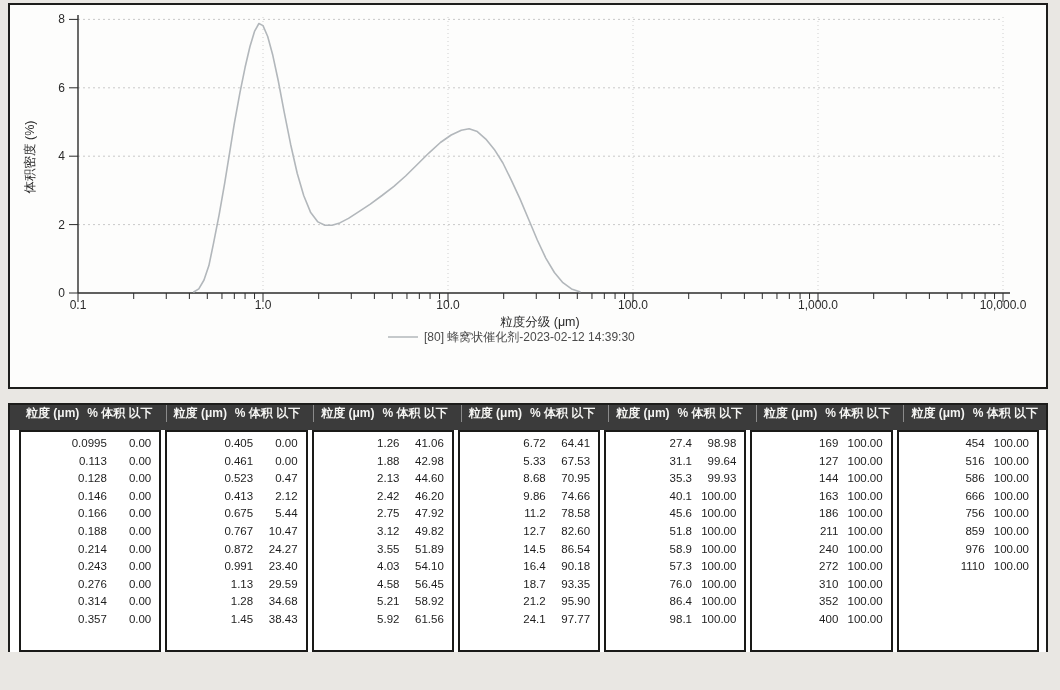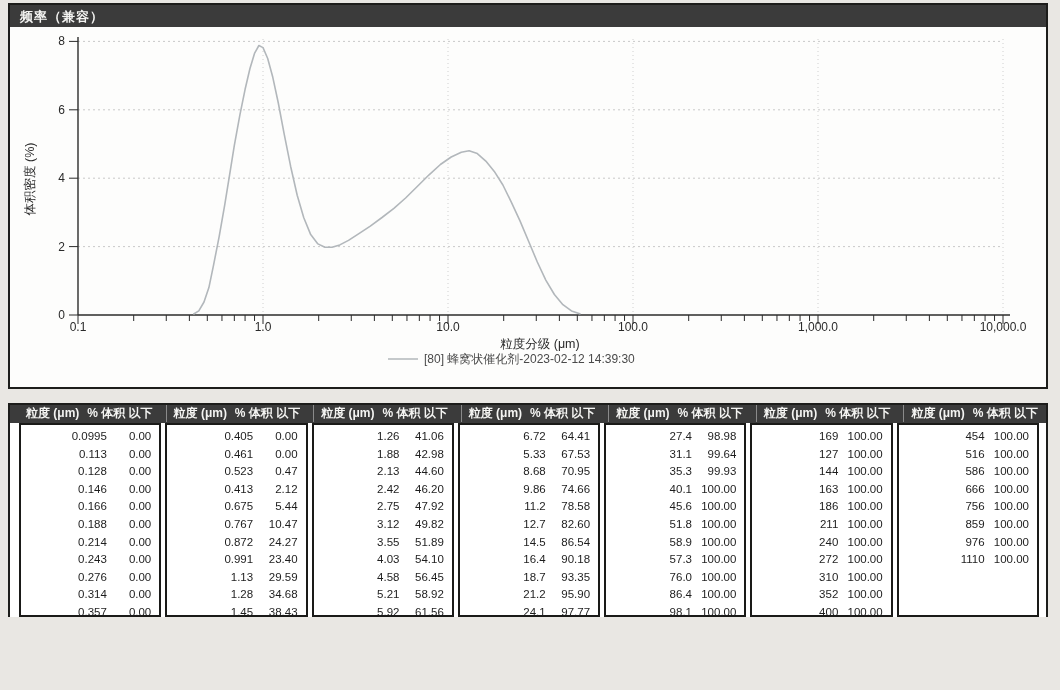--- a/index.html
+++ b/index.html
@@ -39,7 +39,6 @@
 <div class="page">
 
   <div class="chart-panel">
-    <div class="panel-header">频率（兼容）</div>
     <div class="chart-body">
       <svg id="chart-svg" width="1036" height="360" viewBox="0 0 1036 360">
           <line x1="68" y1="219.6" x2="993" y2="219.6" stroke="#c9c9c9" stroke-dasharray="2 3"></line>

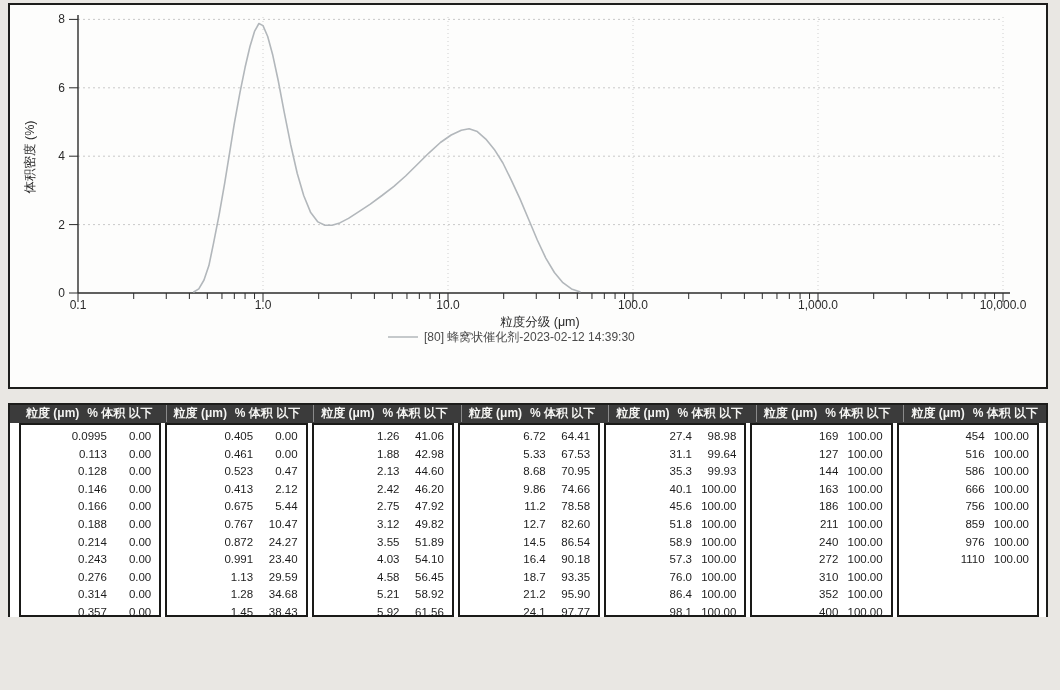--- a/index.html
+++ b/index.html
@@ -20,7 +20,7 @@
   .results-header{border:2px solid #1d1d1b;border-bottom:none;background:#3b3b3b;
                   color:#f4f4f2;box-sizing:border-box;}
   .results-title{font-size:13px;font-weight:bold;padding:4px 10px 1px;letter-spacing:1px;}
-  .colheaders{display:flex;padding:0 7px 1px 9px;gap:12px;}
+  .colheaders{display:flex;padding:0 7px 8px 9px;gap:12px;}
   .hdr-group{flex:1;display:flex;font-size:12px;font-weight:bold;min-width:0;}
   .hdr-group + .hdr-group{border-left:1px solid #8a8a8a;}
   .h-size,.h-pct{width:50%;text-align:center;white-space:nowrap;}

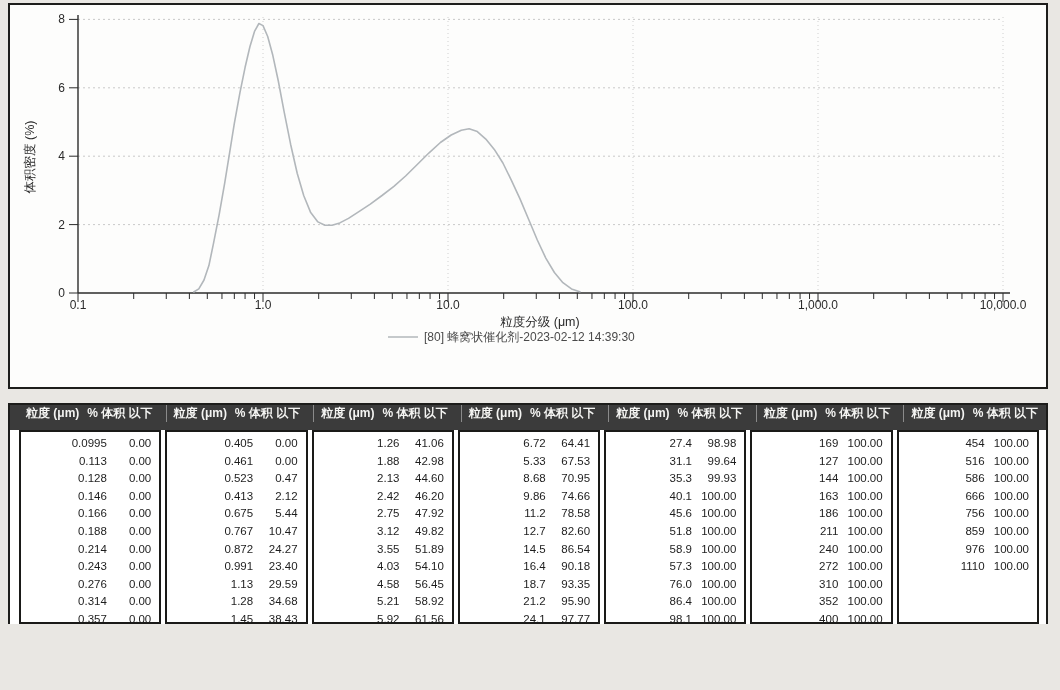--- a/index.html
+++ b/index.html
@@ -24,7 +24,7 @@
   .hdr-group{flex:1;display:flex;font-size:12px;font-weight:bold;min-width:0;}
   .hdr-group + .hdr-group{border-left:1px solid #8a8a8a;}
   .h-size,.h-pct{width:50%;text-align:center;white-space:nowrap;}
-  .results-body{display:flex;gap:4px;background:#fff;height:194px;
+  .results-body{display:flex;gap:4px;background:#fff;height:222px;
                 border-left:2px solid #1d1d1b;border-right:2px solid #1d1d1b;
                 padding:0 7px 0 9px;box-sizing:border-box;}
   .data-box{flex:1;border:2px solid #1a1a18;box-sizing:border-box;background:#fff;

